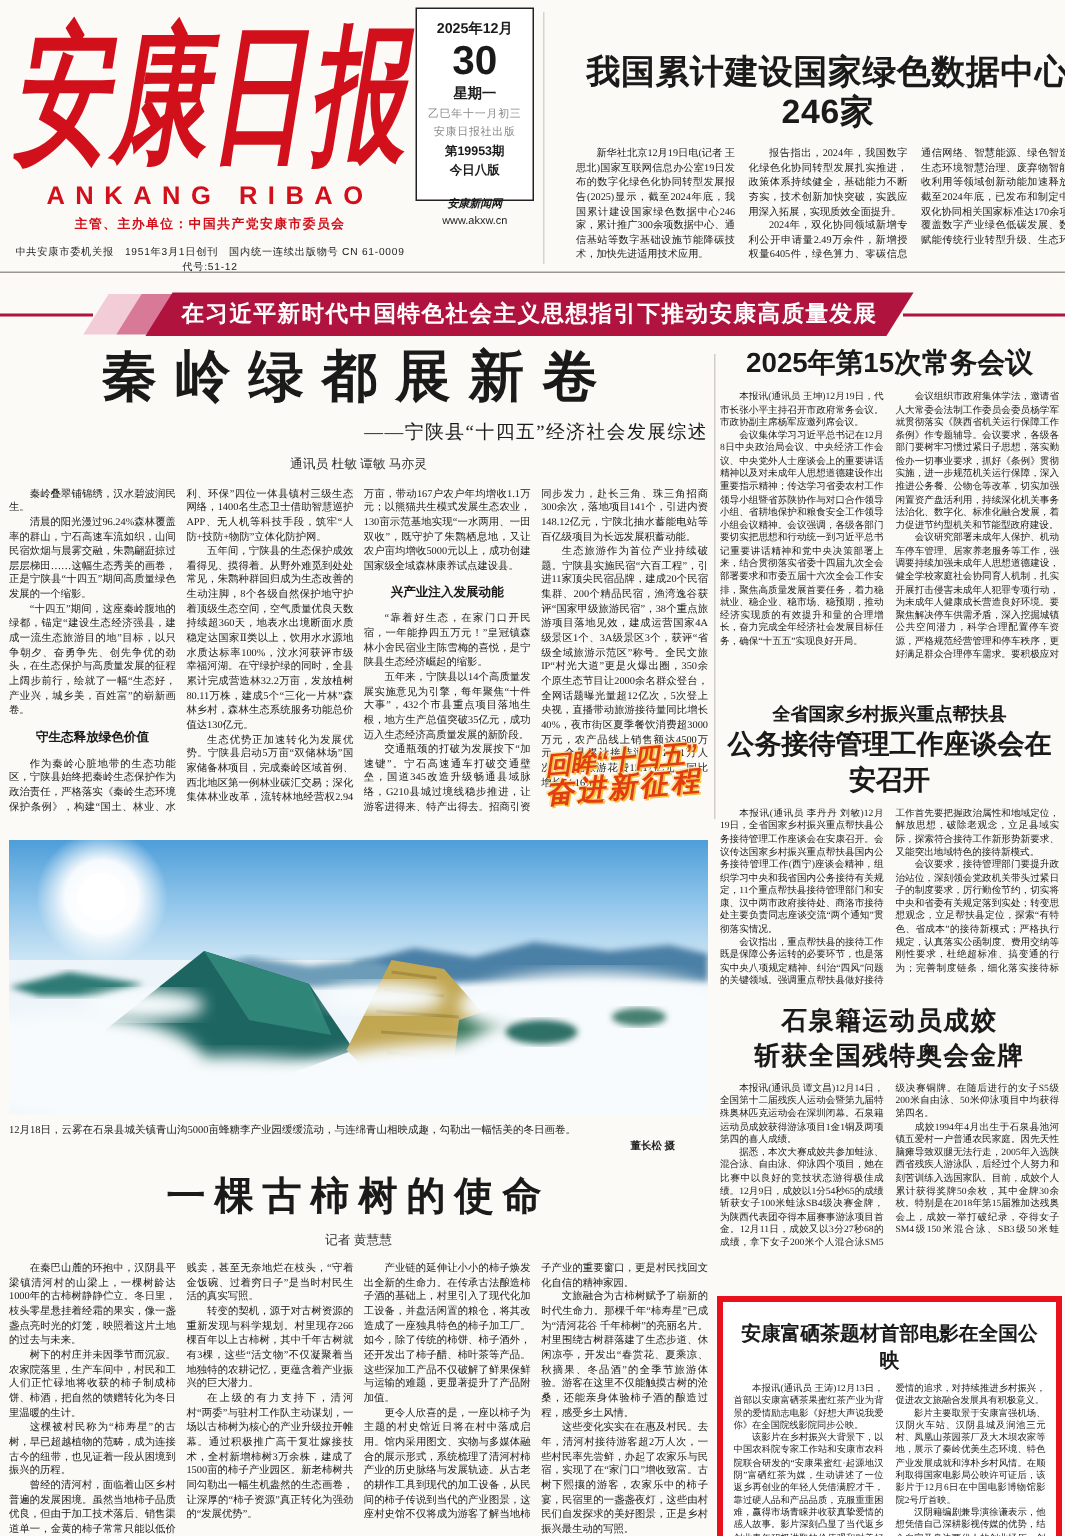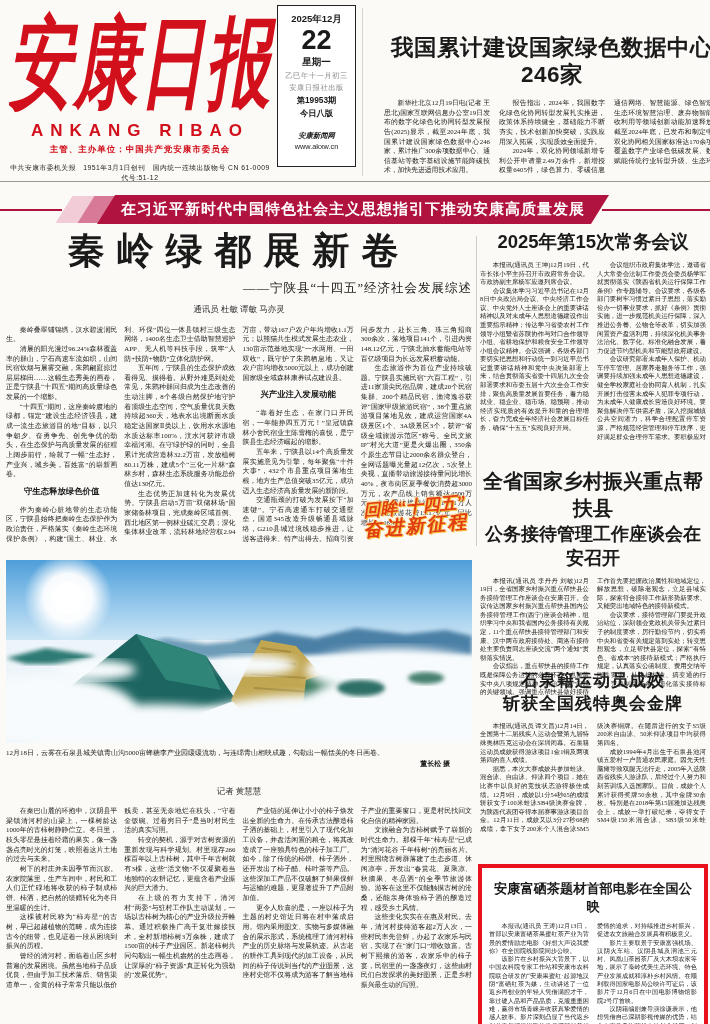--- a/index.html
+++ b/index.html
@@ -14,7 +14,7 @@
   .pinyin{margin-top:42px;font-size:17px;font-weight:bold;color:#d2101c;letter-spacing:7px;}
   .organizer{margin-top:3px;font-size:8.5px;font-weight:bold;color:#d2101c;letter-spacing:1px;}
   .meta-line{margin-top:7px;font-size:6.8px;color:#222;letter-spacing:.5px;}
-  #date-box{left:277px;top:5px;width:79px;height:162px;border:1.5px solid #222;background:#fff;
+  #date-box{left:277px;top:5px;width:79px;height:129px;border:1.5px solid #222;background:#fff;
             text-align:center;padding-top:7px;box-sizing:border-box;}
   .db-ym{font-size:9.5px;font-weight:bold;}
   .db-day{font-size:27px;font-weight:bold;line-height:1.1;}

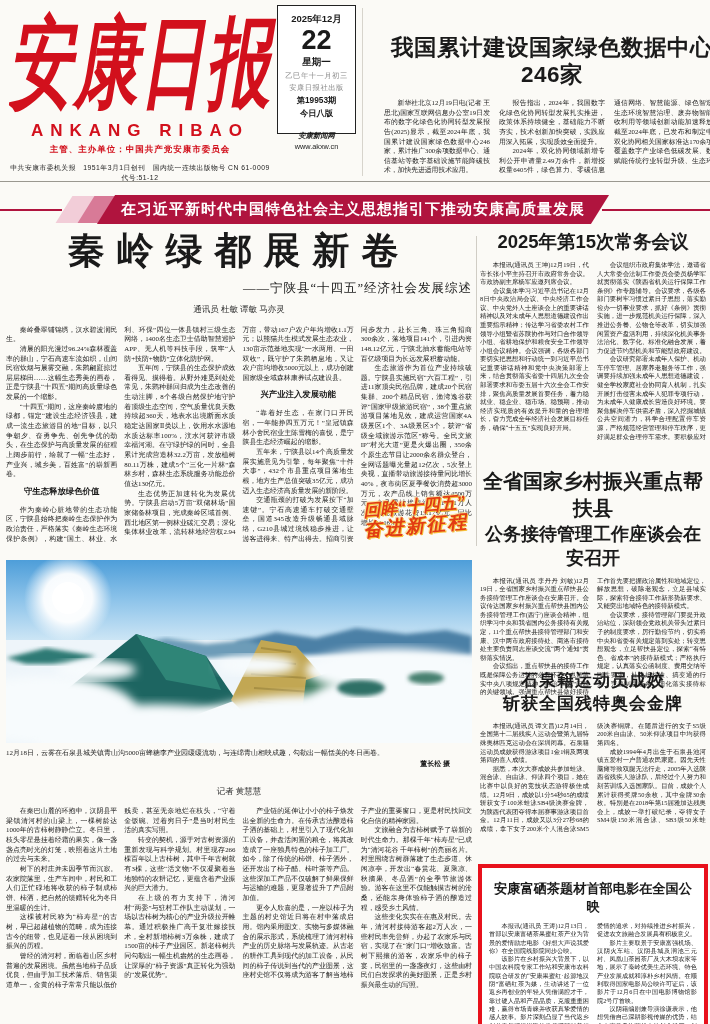--- a/index.html
+++ b/index.html
@@ -96,7 +96,7 @@
 
 <div class="abs" id="date-box">
   <div class="db-ym sans">2025年12月</div>
-  <div class="db-day sans">22</div>
+  <div class="db-day sans">30</div>
   <div class="db-week sans">星期一</div>
   <div class="db-lunar">乙巳年十一月初三</div>
   <div class="db-pub">安康日报社出版</div>

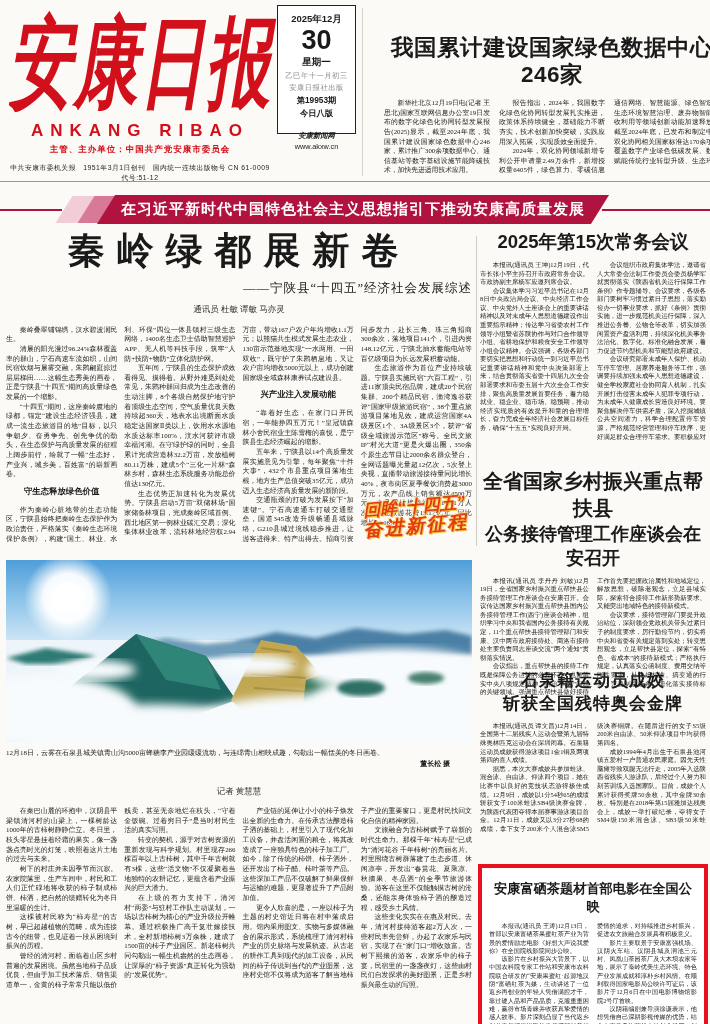--- a/index.html
+++ b/index.html
@@ -72,7 +72,7 @@
              font-size:6.4px;line-height:1.34;text-align:justify;}
   #gov-article .rail-body{height:184px;}
   #reception-article{top:468px;}
-  .rec-h1{font-size:20px;}
+  .rec-h1{font-size:12px;}
   .rec-h2{font-size:18px;}
   #reception-article .rail-body{height:126px;}
   #athlete-article{top:670px;}

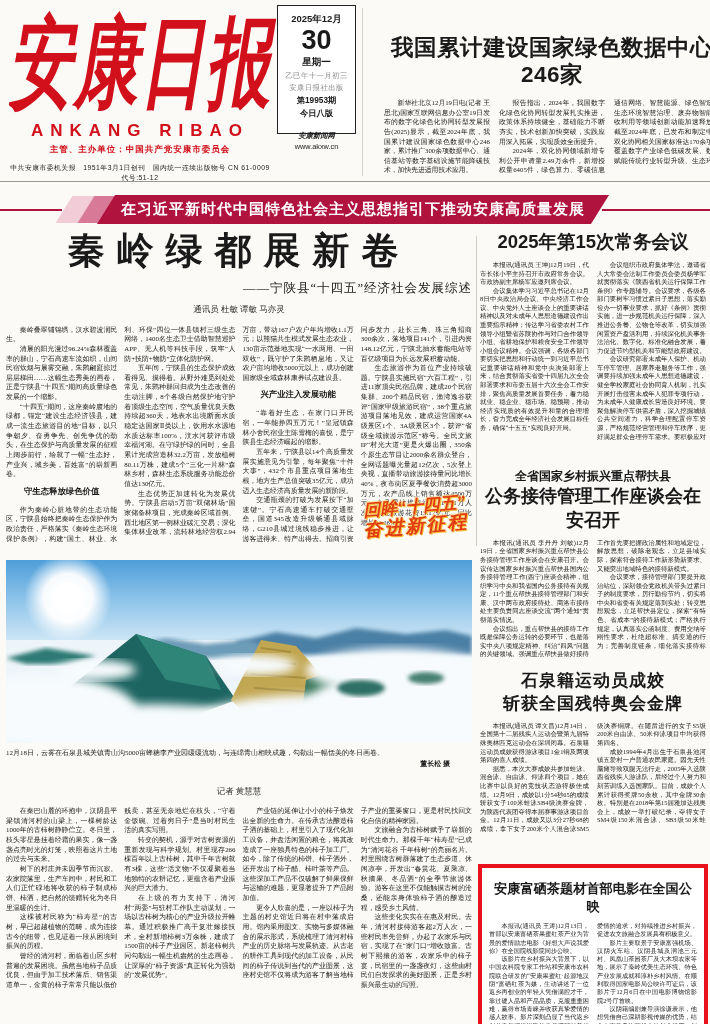--- a/index.html
+++ b/index.html
@@ -205,6 +205,7 @@
 </div>
 
 <div class="abs" id="tree-article">
+  <div class="tree-headline sans">一棵古柿树的使命</div>
   <div class="tree-byline">记者 黄慧慧</div>
   <div class="tree-body">
       <p class="bp">在秦巴山麓的环抱中，汉阴县平梁镇清河村的山梁上，一棵树龄达1000年的古柿树静静伫立。冬日里，枝头零星悬挂着经霜的果实，像一盏盏点亮时光的灯笼，映照着这片土地的过去与未来。</p>

